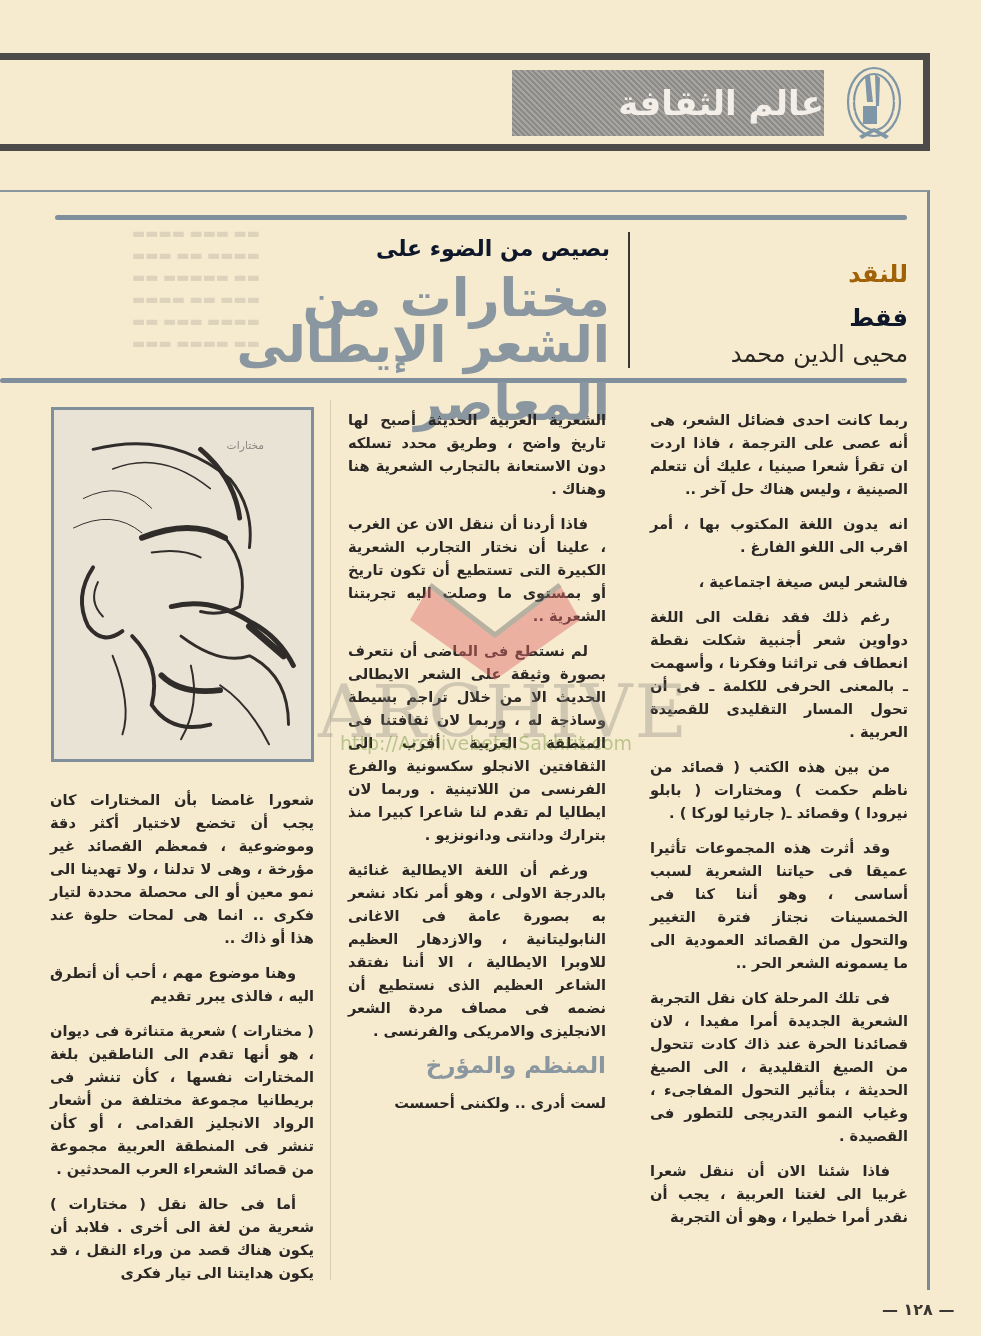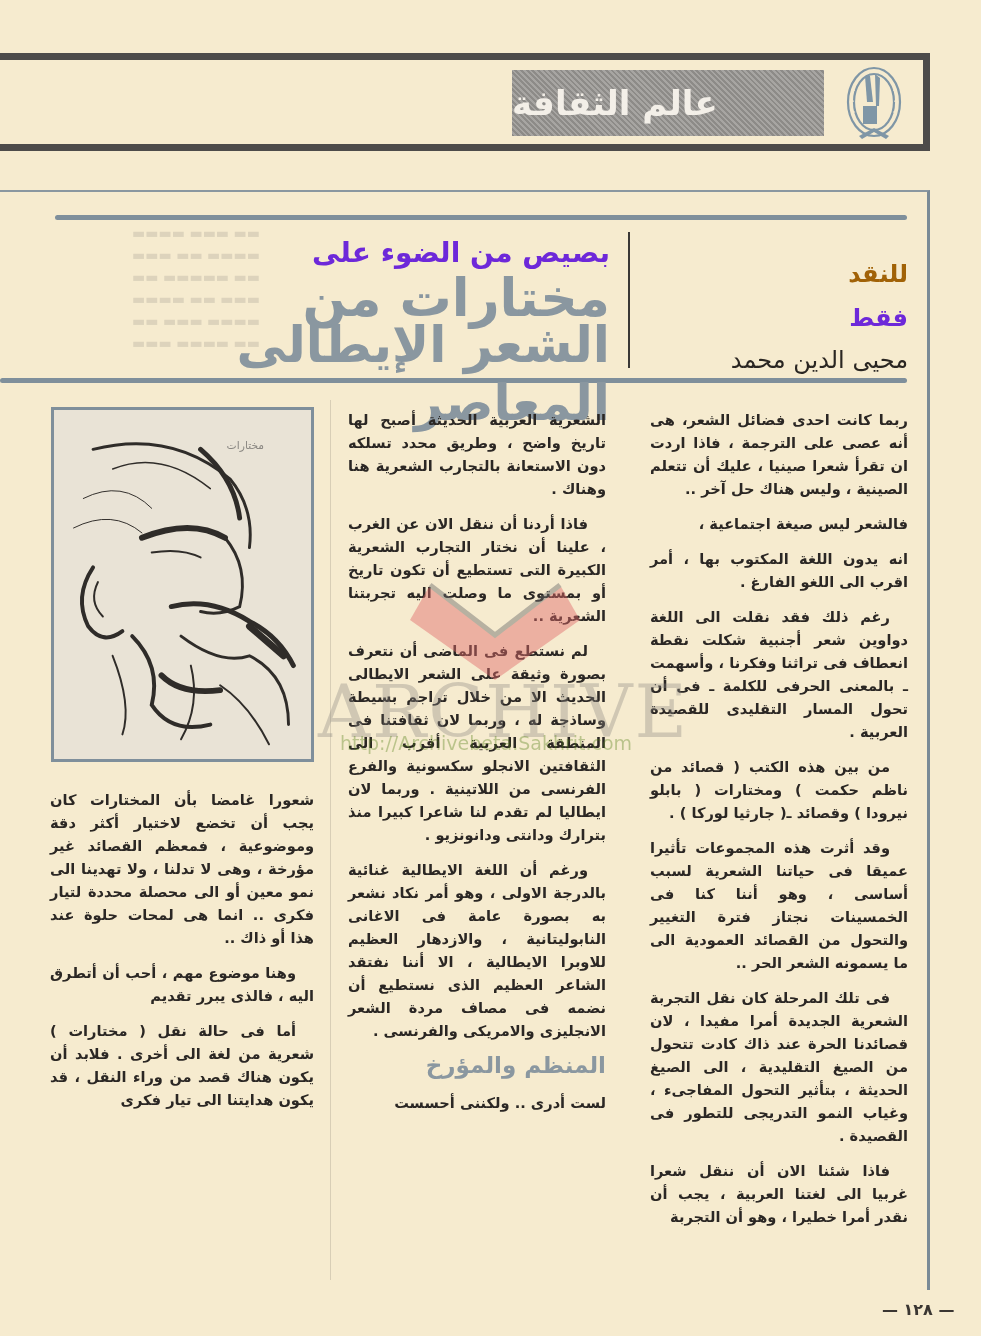--- a/index.html
+++ b/index.html
@@ -22,7 +22,7 @@
   .section-label-box {
     position: absolute; left: 512px; top: 70px; width: 312px; height: 66px;
     background: repeating-linear-gradient(45deg, #8d8b88 0 2px, #a7a5a2 2px 4px);
-    display: flex; align-items: center; justify-content: flex-end;
+    display: flex; align-items: center; justify-content: flex-start;
   }
   .section-label {
     color: #f3efe8; font-size: 34px; font-weight: bold;

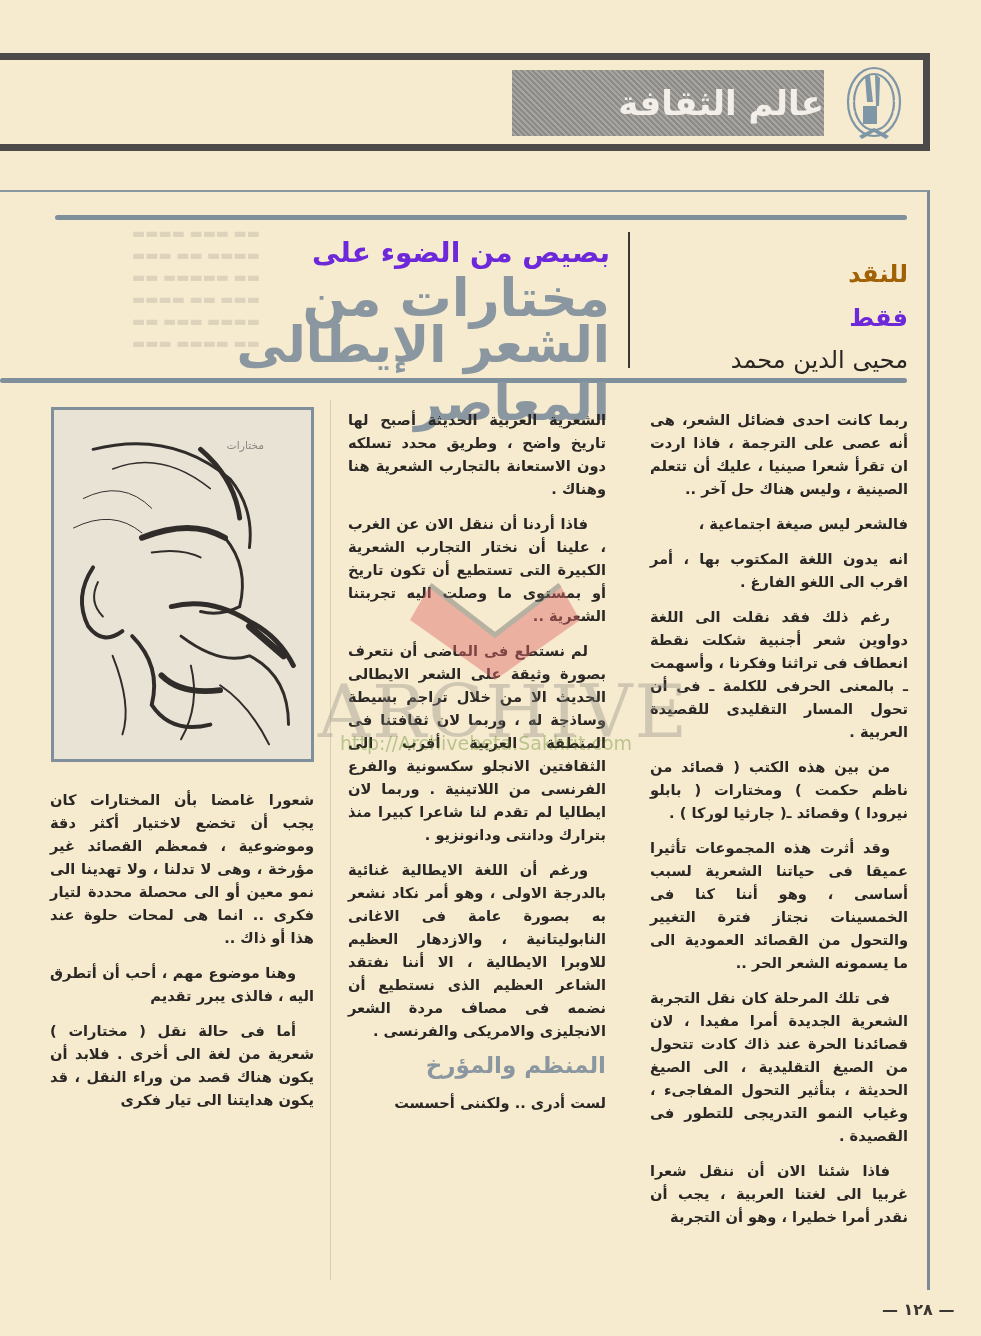--- a/index.html
+++ b/index.html
@@ -48,7 +48,7 @@
     position: absolute; left: 628px; top: 232px; width: 2px; height: 136px; background: #3a3836;
   }
   .title-block { position: absolute; left: 55px; top: 232px; width: 555px; height: 140px; }
-  .title-block .tk { position: absolute; right: 0; top: 4px; font-size: 28px; font-weight: bold; color:#6d28d9; }
+  .title-block .tk { position: absolute; right: 0; top: 4px; font-size: 22px; font-weight: bold; color:#0f172a; }
   .title-block .t2 { position: absolute; right: 0; top: 36px; font-size: 52px; font-weight: bold; color:#8a97a0; letter-spacing: 5px; }
   .title-block .t3 { position: absolute; right: 0; top: 84px; font-size: 50px; font-weight: bold; color:#8a97a0; }
 

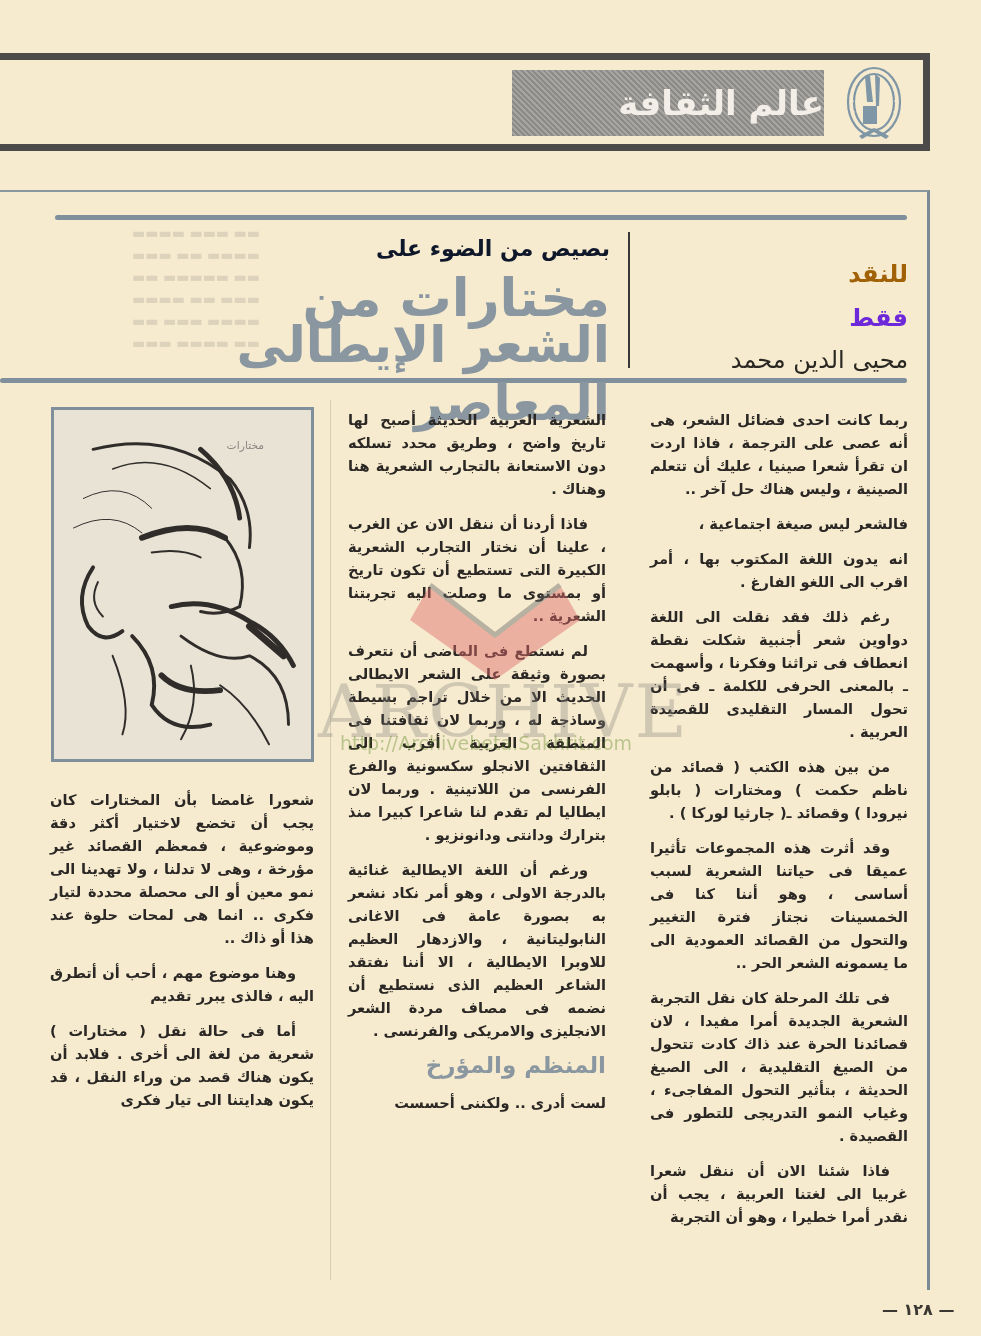--- a/index.html
+++ b/index.html
@@ -55,7 +55,7 @@
   
   .kicker-block { position: absolute; left: 648px; top: 232px; width: 260px; height: 140px; }
   .kicker-block .k1 { position: absolute; right: 0; top: 28px; font-size: 24px; font-weight: bold; color:#a16207; letter-spacing: 14px; }
-  .kicker-block .k2 { position: absolute; right: 0; top: 72px; font-size: 24px; font-weight: bold; color:#6d28d9; letter-spacing: 14px; text-align: right; }
+  .kicker-block .k2 { position: absolute; right: 0; top: 72px; font-size: 24px; font-weight: bold; color:#0f172a; letter-spacing: 14px; text-align: right; }
   .kicker-block .author { position: absolute; right: 0; top: 108px; font-size: 24px; color:#2a2622; white-space: nowrap; margin-top: 6px; }
 
   

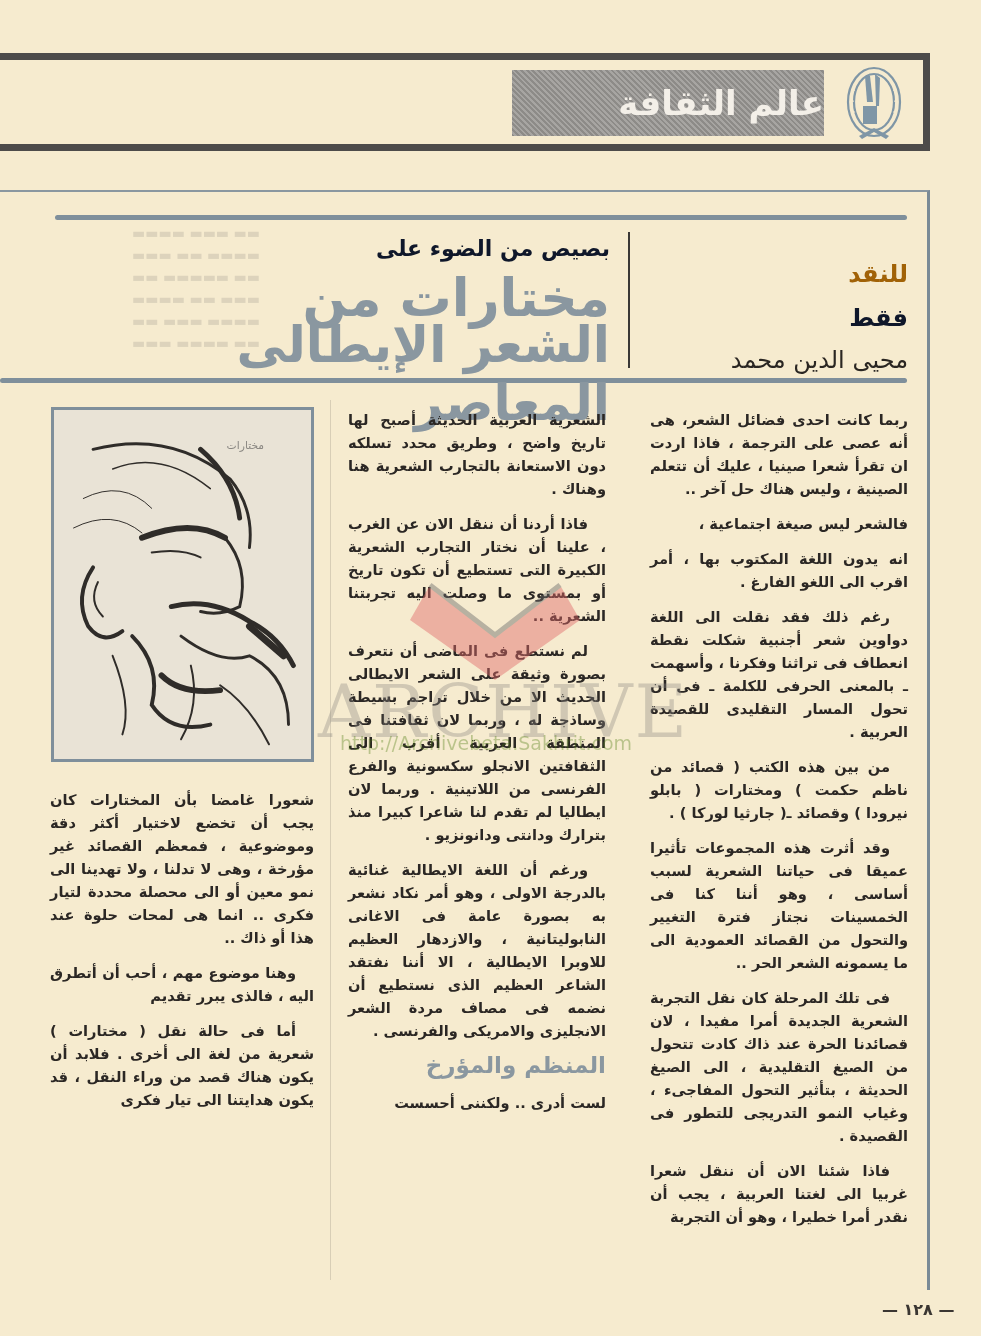--- a/index.html
+++ b/index.html
@@ -56,7 +56,7 @@
   .kicker-block { position: absolute; left: 648px; top: 232px; width: 260px; height: 140px; }
   .kicker-block .k1 { position: absolute; right: 0; top: 28px; font-size: 24px; font-weight: bold; color:#a16207; letter-spacing: 14px; }
   .kicker-block .k2 { position: absolute; right: 0; top: 72px; font-size: 24px; font-weight: bold; color:#0f172a; letter-spacing: 14px; text-align: right; }
-  .kicker-block .author { position: absolute; right: 0; top: 108px; font-size: 24px; color:#2a2622; white-space: nowrap; margin-top: 6px; }
+  .kicker-block .author { position: absolute; right: 0; top: 108px; font-size: 24px; color:#2a2622; white-space: nowrap; }
 
   
   .bleed {

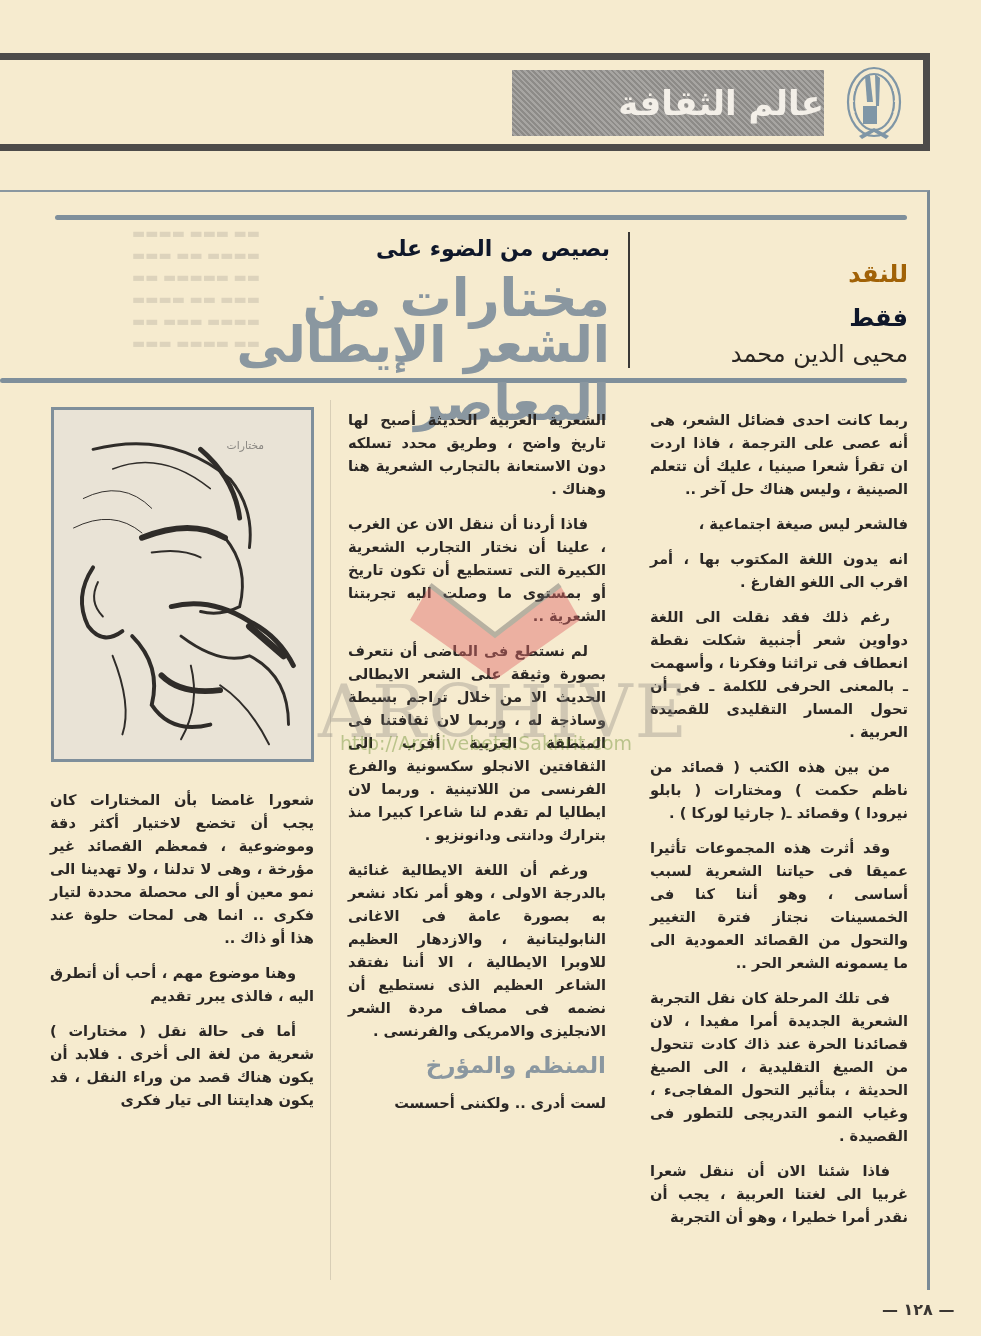--- a/index.html
+++ b/index.html
@@ -160,8 +160,8 @@
 
   <div class="col col-right">
     <p class="noindent">ربما كانت احدى فضائل الشعر، هى أنه عصى على الترجمة ، فاذا اردت ان تقرأ شعرا صينيا ، عليك أن تتعلم الصينية ، وليس هناك حل آخر ..</p>
+    <p class="noindent">انه يدون اللغة المكتوب بها ، أمر اقرب الى اللغو الفارغ .</p>
     <p class="noindent">فالشعر ليس صيغة اجتماعية ،</p>
-    <p class="noindent">انه يدون اللغة المكتوب بها ، أمر اقرب الى اللغو الفارغ .</p>
     <p>رغم ذلك فقد نقلت الى اللغة دواوين شعر أجنبية شكلت نقطة انعطاف فى تراثنا وفكرنا ، وأسهمت ـ بالمعنى الحرفى للكلمة ـ فى أن تحول المسار التقليدى للقصيدة العربية .</p>
     <p>من بين هذه الكتب ( قصائد من ناظم حكمت ) ومختارات ( بابلو نيرودا ) وقصائد ـ( جارثيا لوركا ) .</p>
     <p>وقد أثرت هذه المجموعات تأثيرا عميقا فى حياتنا الشعرية لسبب أساسى ، وهو أننا كنا فى الخمسينات نجتاز فترة التغيير والتحول من القصائد العمودية الى ما يسمونه الشعر الحر ..</p>

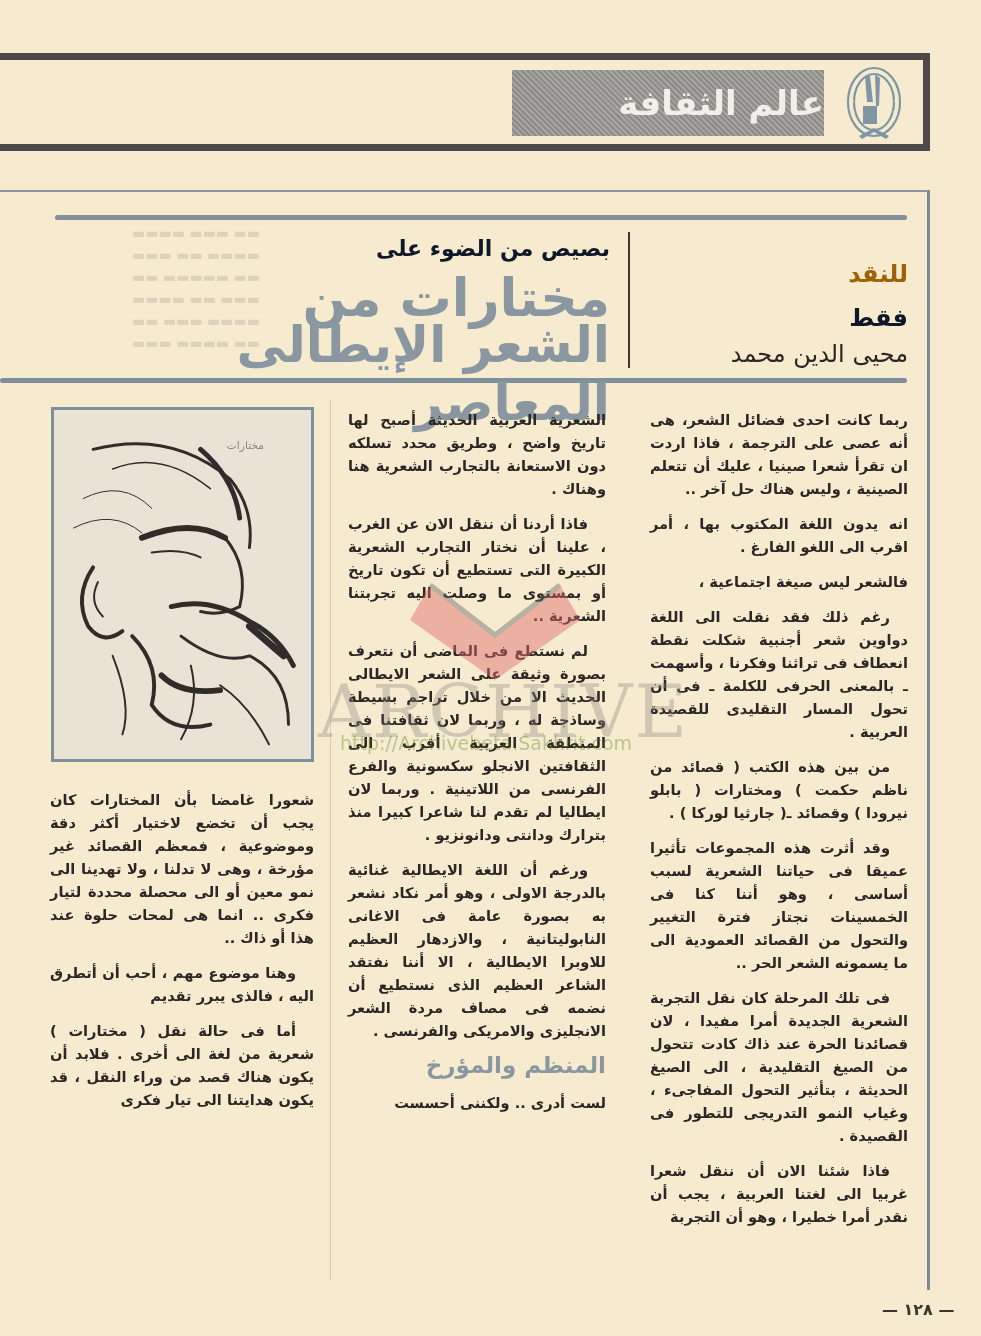--- a/index.html
+++ b/index.html
@@ -210,6 +210,7 @@
   <div class="col col-left">
     <p class="noindent">شعورا غامضا بأن المختارات كان يجب أن تخضع لاختيار أكثر دقة وموضوعية ، فمعظم القصائد غير مؤرخة ، وهى لا تدلنا ، ولا تهدينا الى نمو معين أو الى محصلة محددة لتيار فكرى .. انما هى لمحات حلوة عند هذا أو ذاك ..</p>
     <p>وهنا موضوع مهم ، أحب أن أتطرق اليه ، فالذى يبرر تقديم</p>
+    <p class="noindent">( مختارات ) شعرية متناثرة فى ديوان ، هو أنها تقدم الى الناطقين بلغة المختارات نفسها ، كأن تنشر فى بريطانيا مجموعة مختلفة من أشعار الرواد الانجليز القدامى ، أو كأن تنشر فى المنطقة العربية مجموعة من قصائد الشعراء العرب المحدثين .</p>
     <p>أما فى حالة نقل ( مختارات ) شعرية من لغة الى أخرى . فلابد أن يكون هناك قصد من وراء النقل ، قد يكون هدايتنا الى تيار فكرى</p>
   </div>
 

